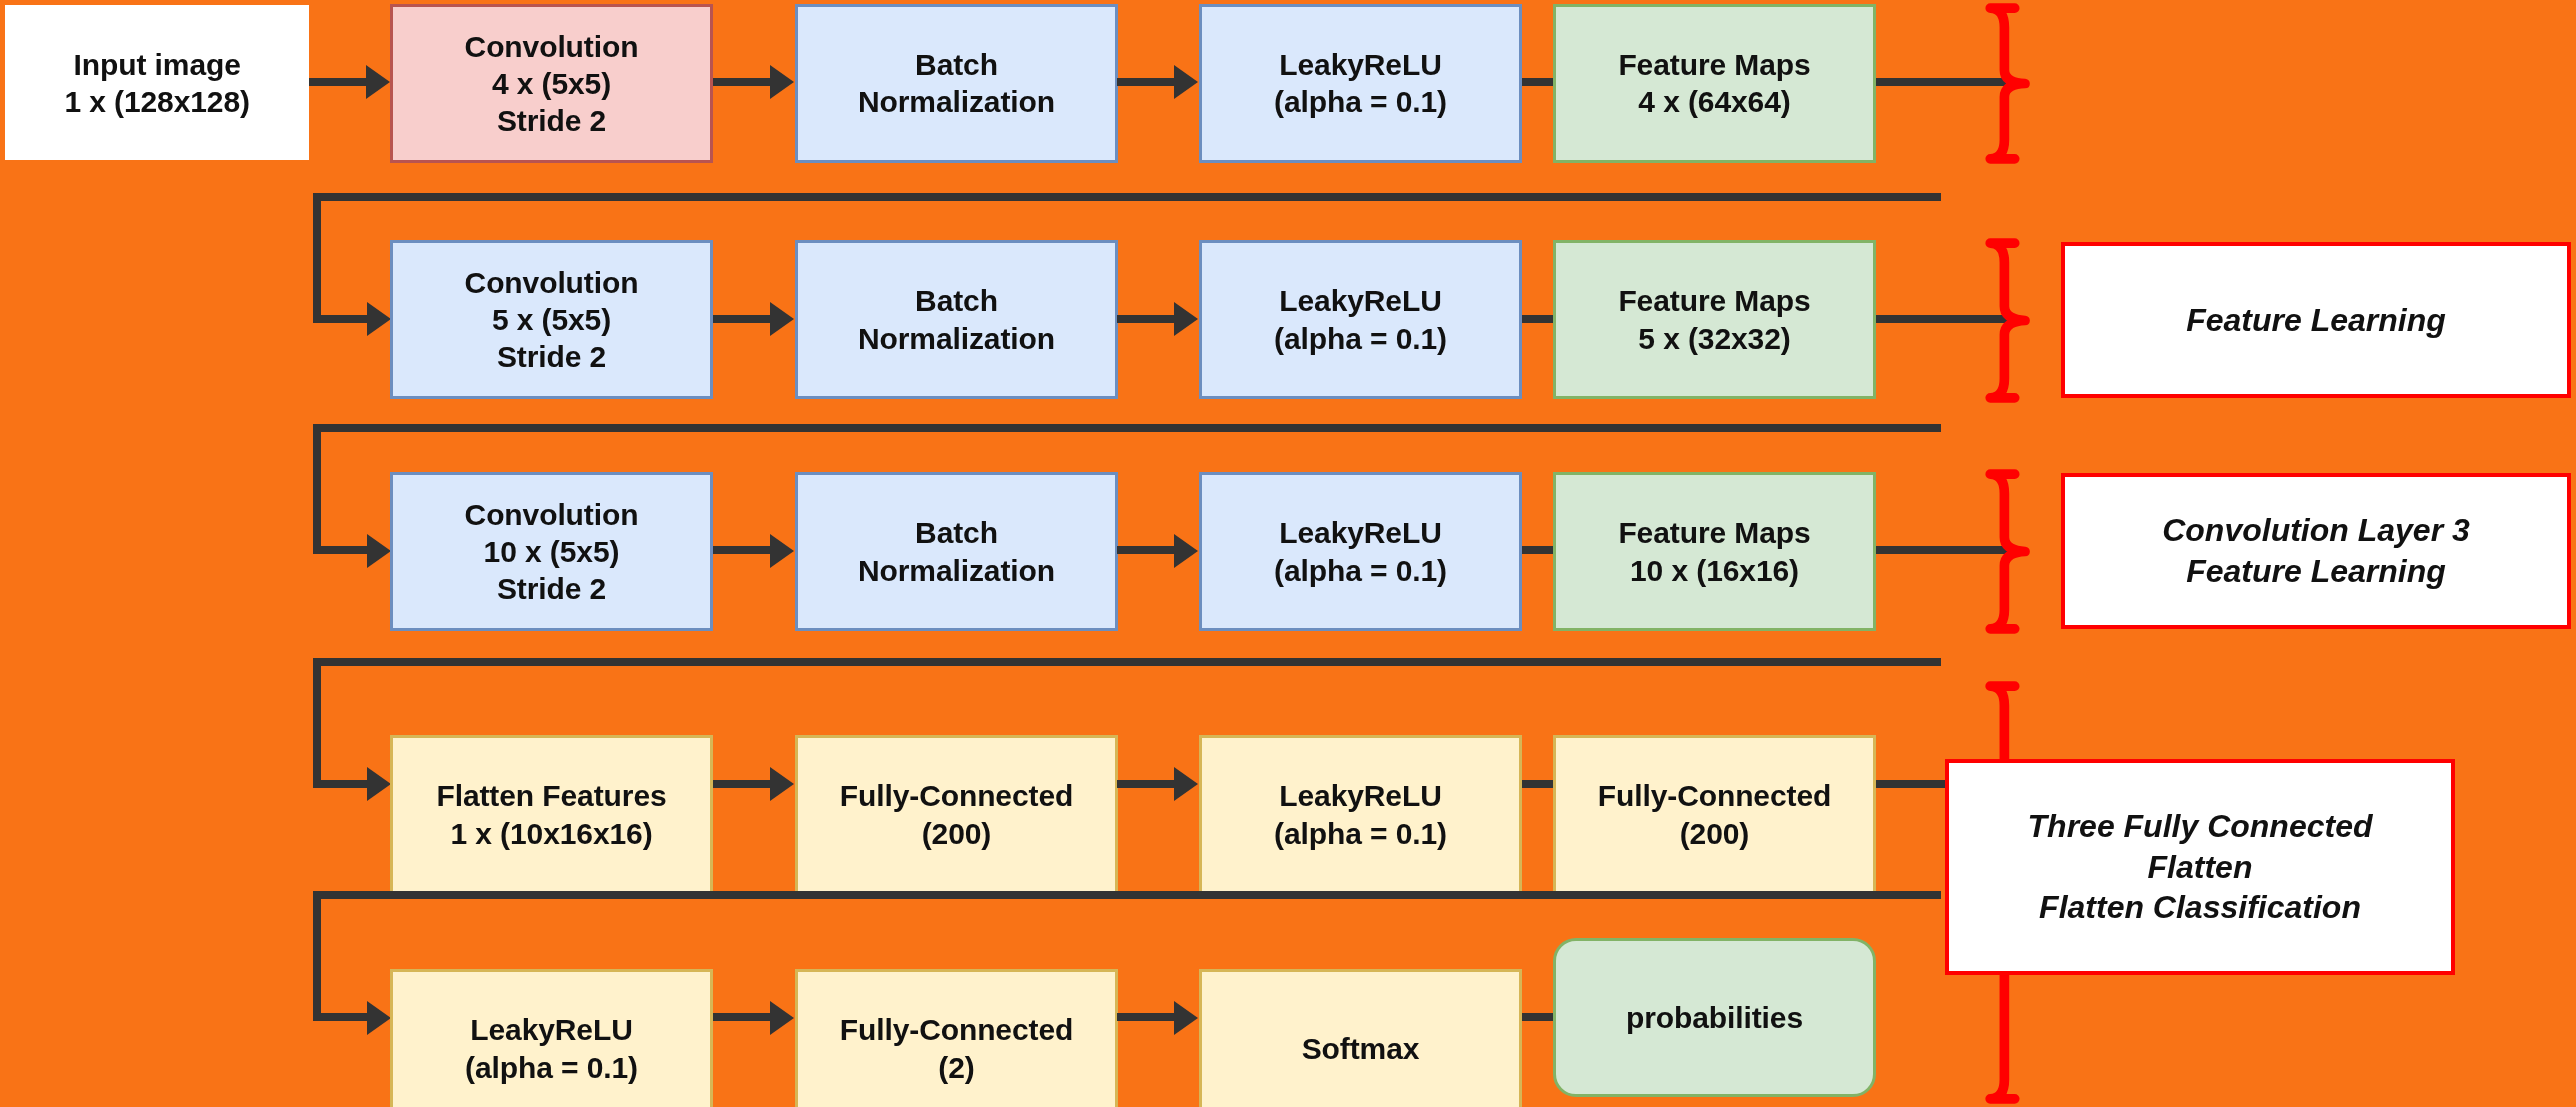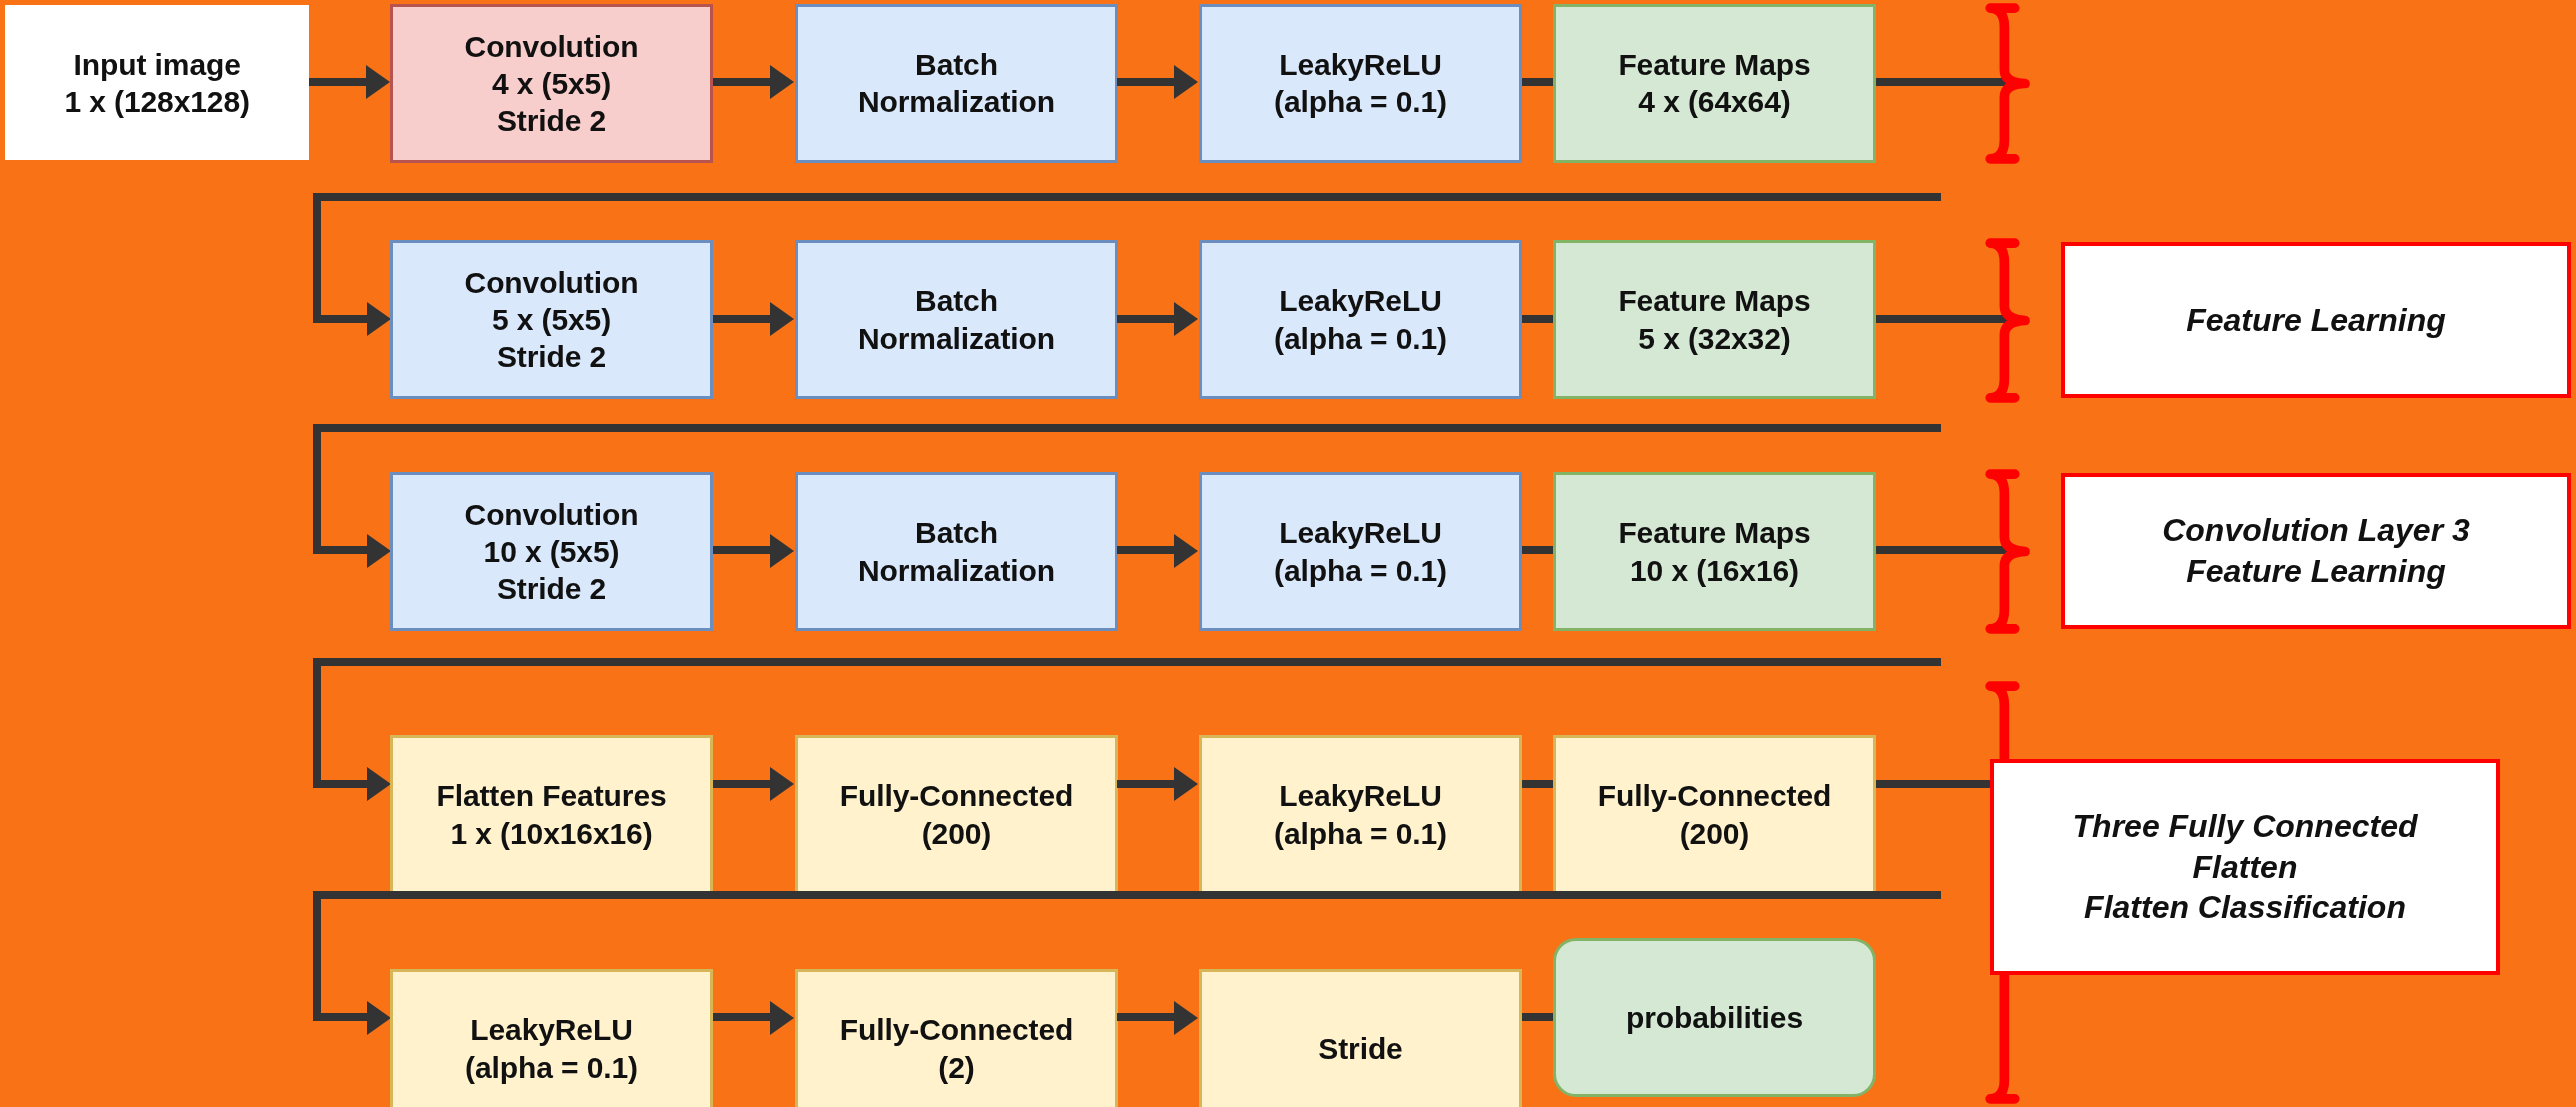--- a/index.html
+++ b/index.html
@@ -245,7 +245,7 @@
     <path d="M58 8 L20 8 Q42 8 42 38 L42 292 Q42 322 74 327 Q42 332 42 362 L42 617 Q42 647 20 647 L58 647" fill="none" stroke="#ff0000" stroke-width="15" stroke-linecap="round" stroke-linejoin="round"></path>
   </svg>
 
-  <div class="label-box" style="left:1990px;top:759px;width:510px;height:216px;font-style:italic;">
+  <div class="label-box" style="left:1945px;top:759px;width:510px;height:216px;font-style:italic;">
     <span class="ln">Three Fully Connected</span>
     <span class="ln">Flatten</span>
     <span class="ln">Flatten Classification</span>

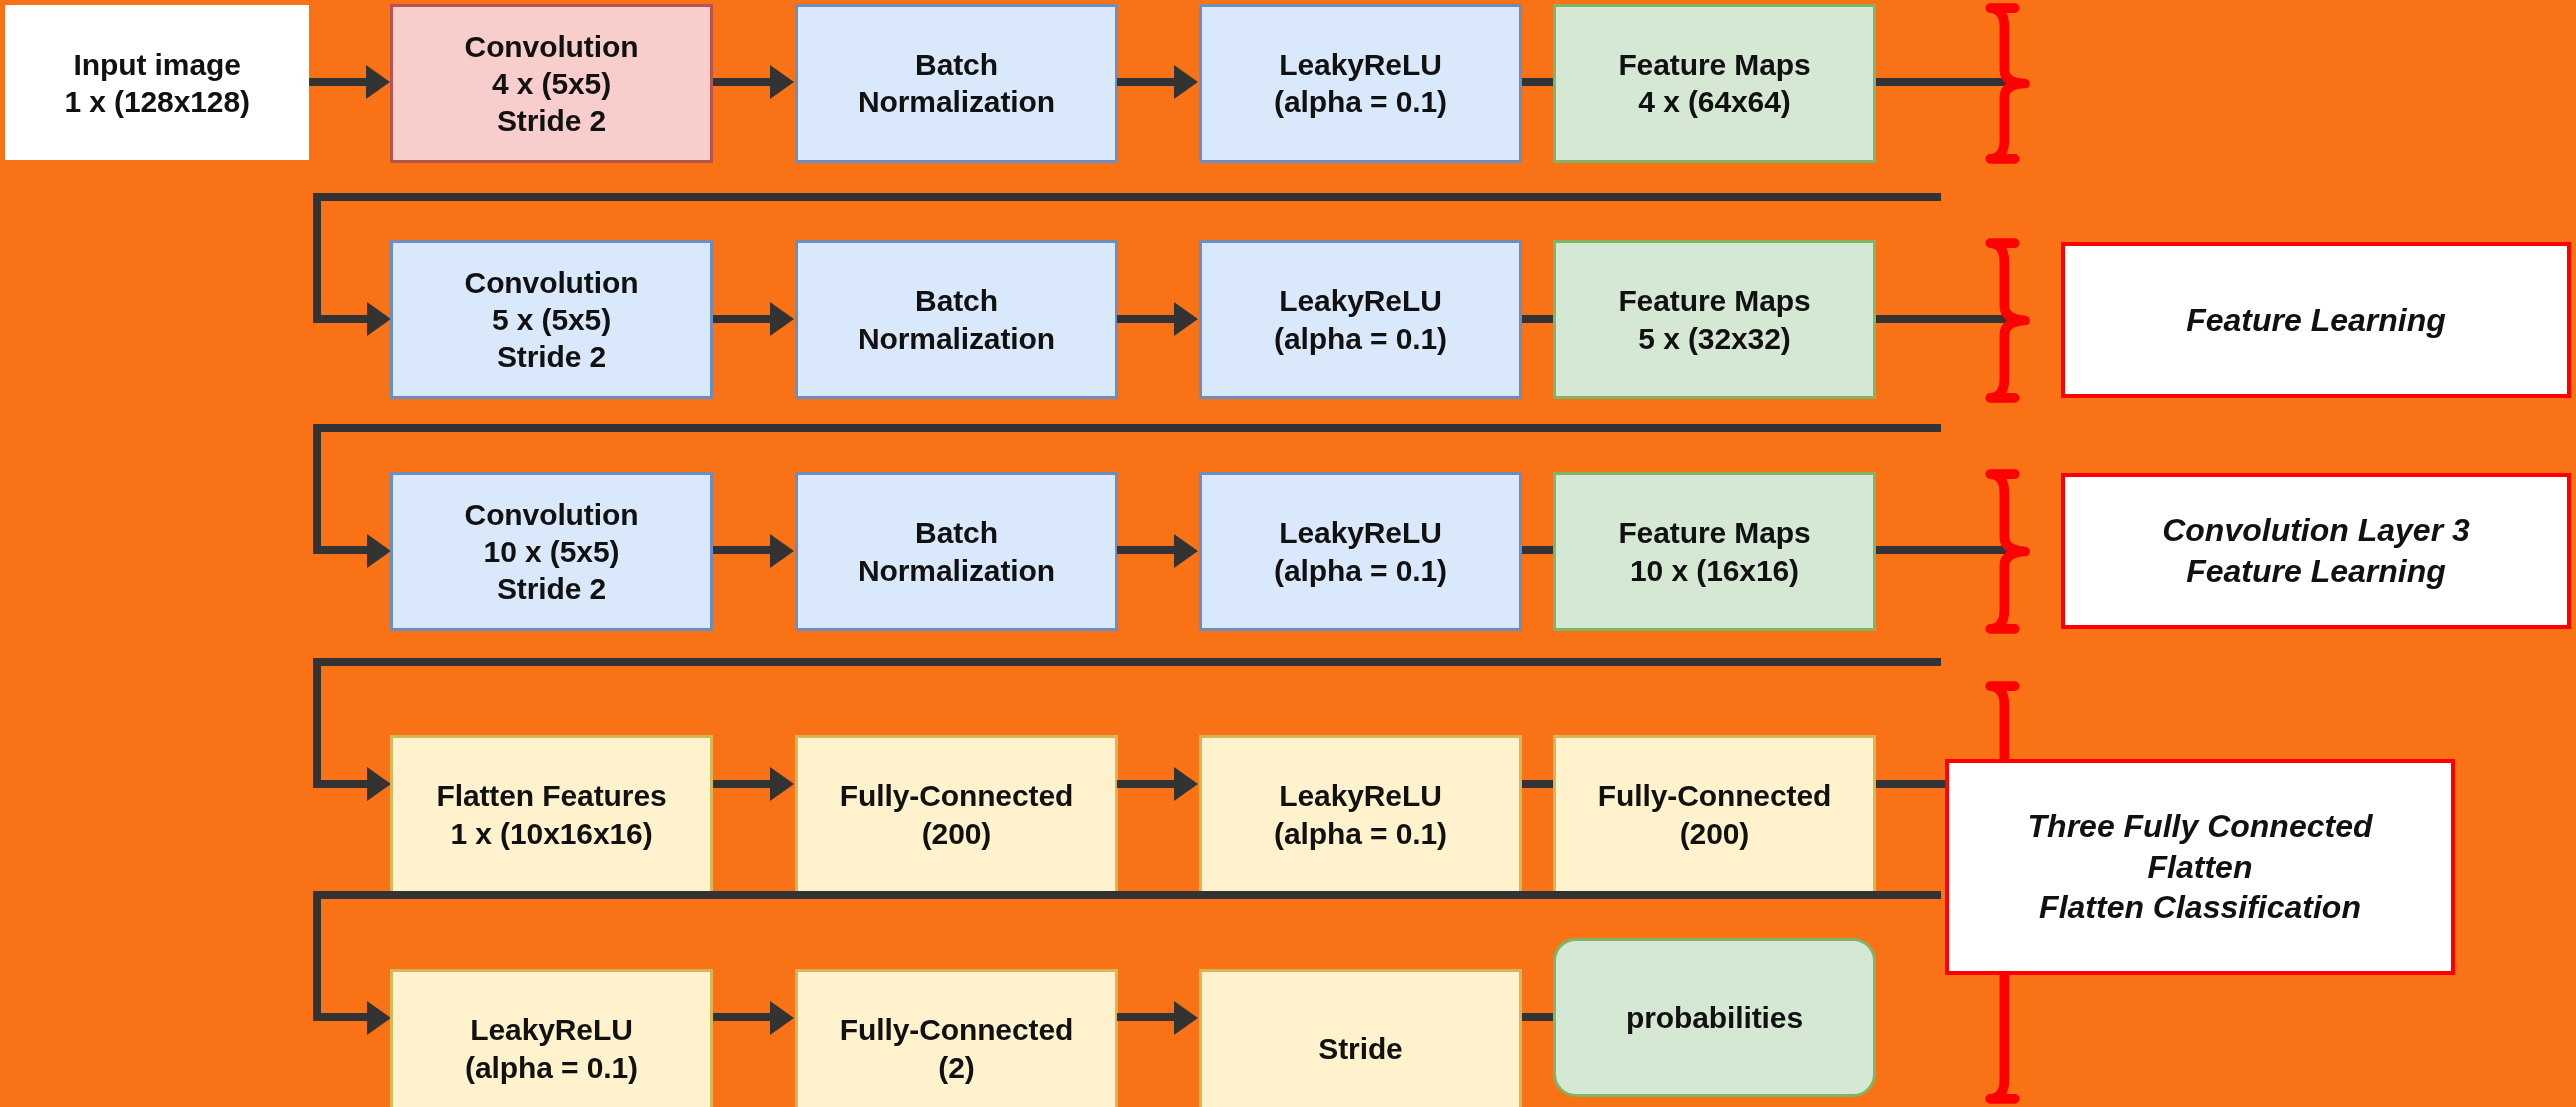--- a/index.html
+++ b/index.html
@@ -232,7 +232,7 @@
   <div class="arrow-head" style="left:1174px;top:1001px;"></div>
 
   <div class="node n-yellow" style="left:1199px;top:938px;width:323px;height:159px;">
-    <span class="ln">Stride</span>
+    <span class="ln">Softmax</span>
   </div>
   <div class="h-line" style="left:1522px;top:1013px;width:59px;"></div>
   <div class="arrow-head" style="left:1579px;top:1001px;"></div>

